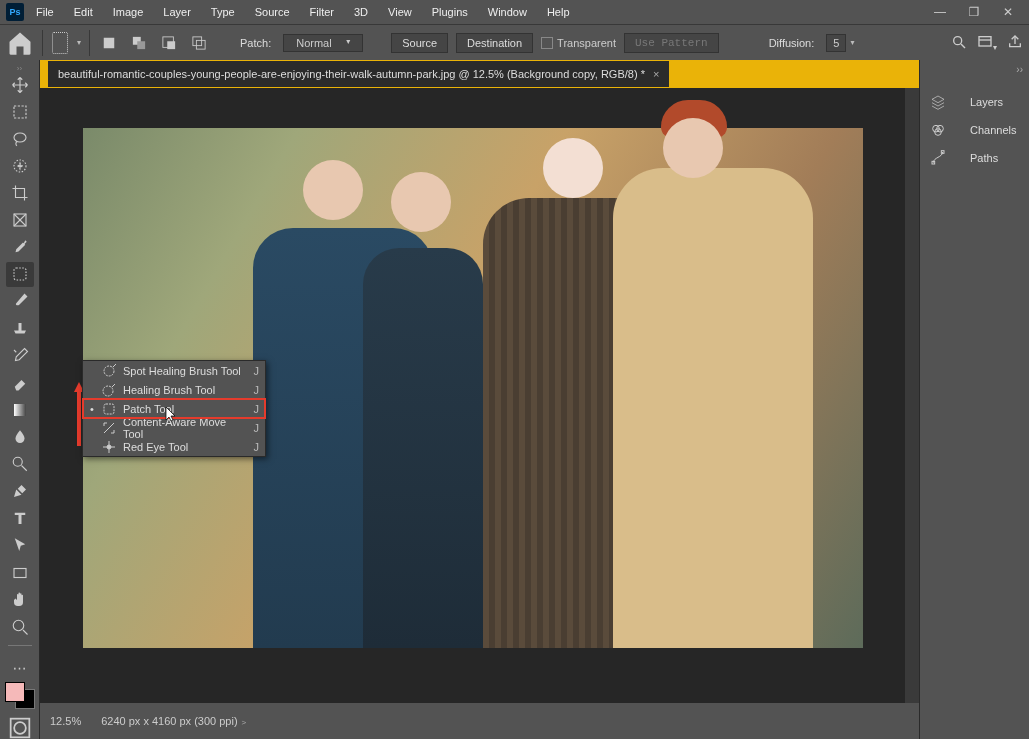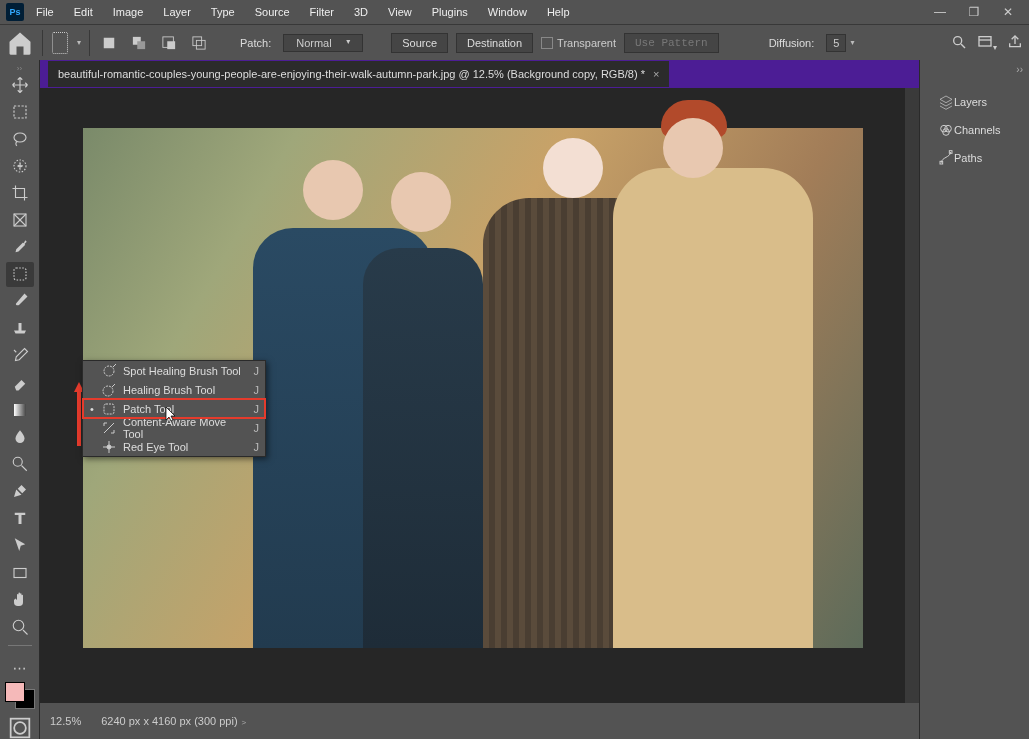--- a/index.html
+++ b/index.html
@@ -32,7 +32,7 @@
 .toolbar .swatches .bg { position:absolute;bottom:0;right:0;width:20px;height:20px;background:#000;border:1px solid #777; }
 .toolbar .qm { width:28px;height:22px;display:flex;align-items:center;justify-content:center; }
 .docarea { flex:1; display:flex;flex-direction:column; }
-.tabbar { height:28px; background:#4c1d95; display:flex;align-items:center; padding:0 8px; }
+.tabbar { height:28px; background:#eab308; display:flex;align-items:center; padding:0 8px; }
 .tab { background:#2b2b2b; height:26px; display:flex;align-items:center;padding:0 10px; gap:8px; color:#ddd; font-size:11px; max-width:720px; }
 .tab .close { color:#aaa;font-size:11px; }
 .canvaswrap { flex:1; background:#262626; display:flex; overflow:hidden;position:relative; }

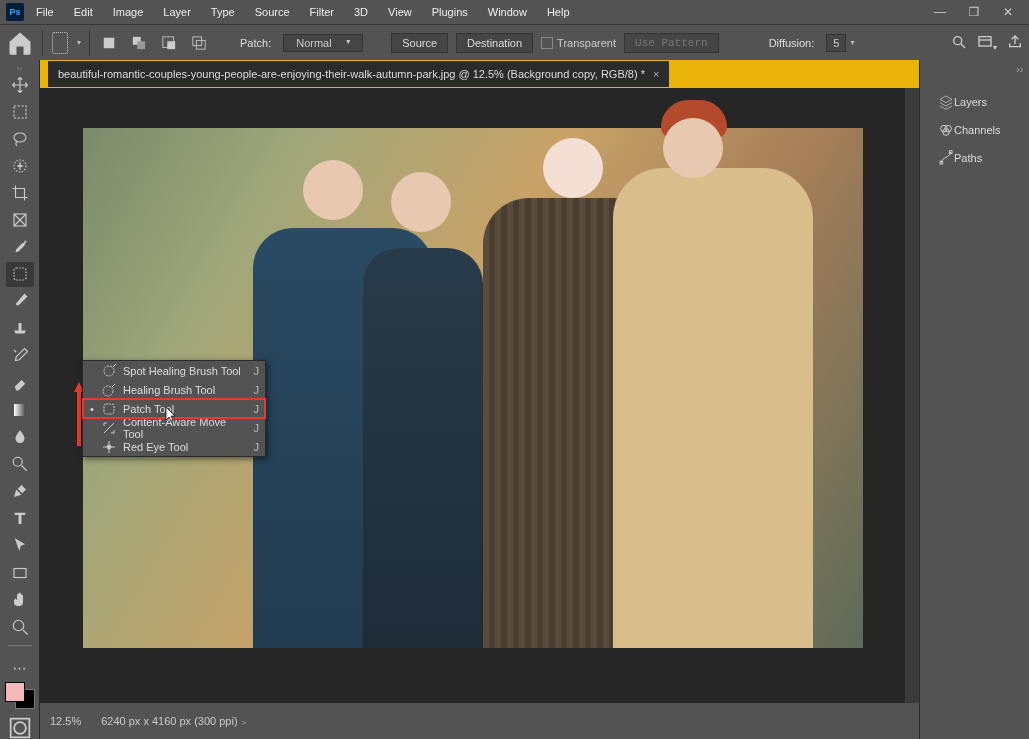--- a/index.html
+++ b/index.html
@@ -53,7 +53,7 @@
 .statusbar .zoomchev { margin-left:4px;font-size:8px;color:#aaa; }
 .rightpanel { width:110px; background:#535353; border-left:1px solid #2a2a2a; display:flex;flex-direction:column; }
 .rightpanel .collapsebar { height:28px;display:flex;justify-content:flex-end;padding:4px 6px;color:#aaa;font-size:10px; }
-.rightpanel .pitem { display:flex;align-items:center;gap:0;padding:6px 10px;color:#ddd;margin-left:8px; }
+.rightpanel .pitem { display:flex;align-items:center;gap:24px;padding:6px 10px;color:#ddd; }
 .rightpanel .pitem svg { width:16px;height:16px; }
 .fly { position:absolute; left:42px; top:272px; width:184px; background:#535353; border:1px solid #2a2a2a; box-shadow:2px 2px 6px rgba(0,0,0,.5); z-index:50; }
 .fly .row { display:flex;align-items:center;height:19px;padding:0 6px;color:#ddd;font-size:11px;gap:6px; }

